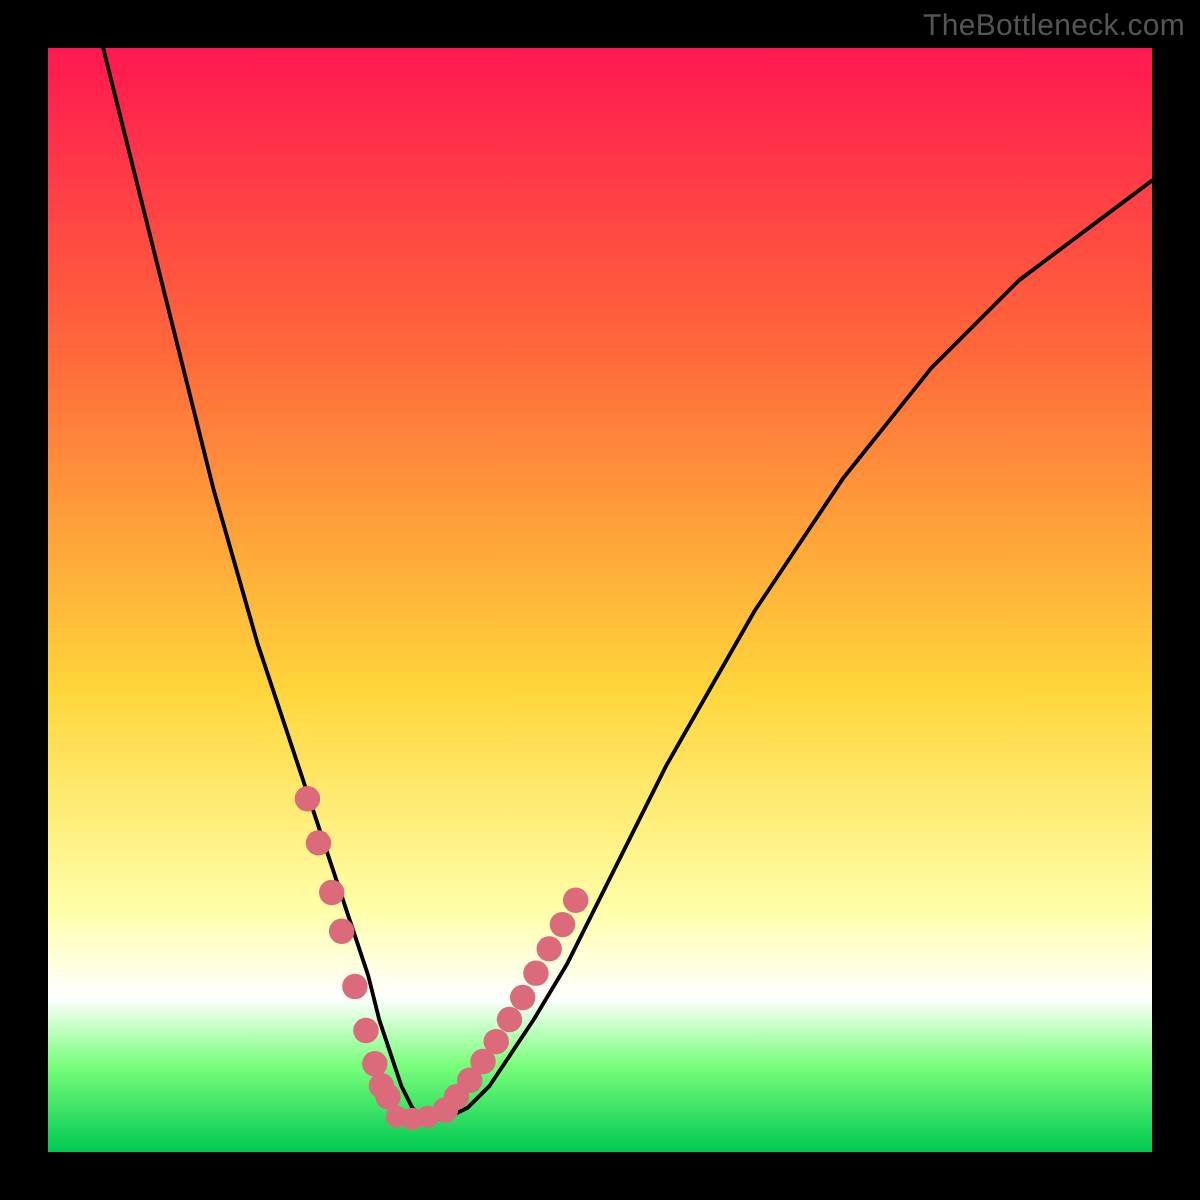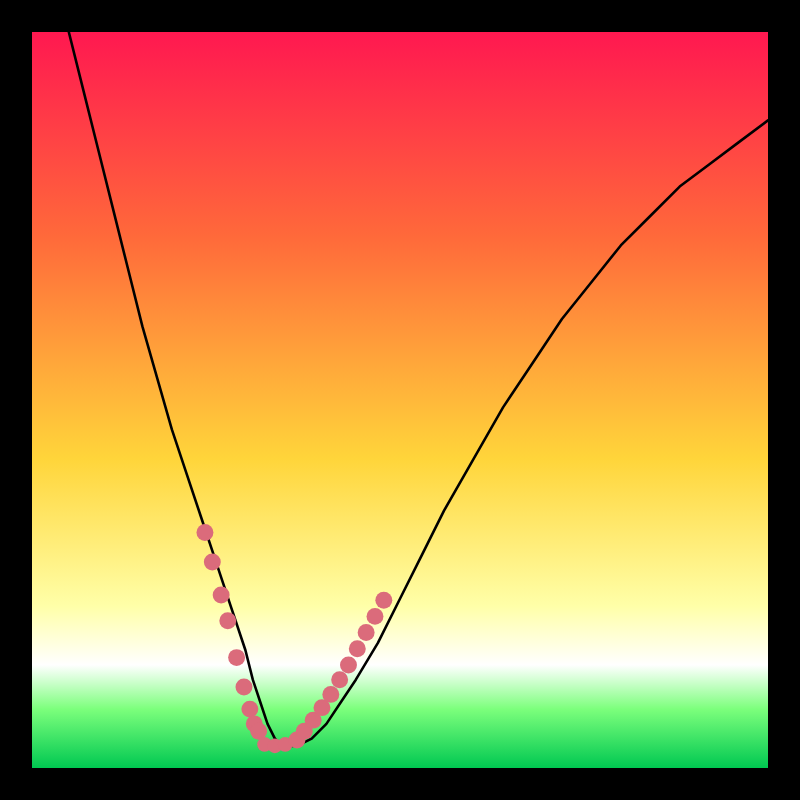--- a/index.html
+++ b/index.html
@@ -98,6 +98,7 @@
 
   </div>
 
+  <div class="watermark">TheBottleneck.com</div>
 
 </div>
 

